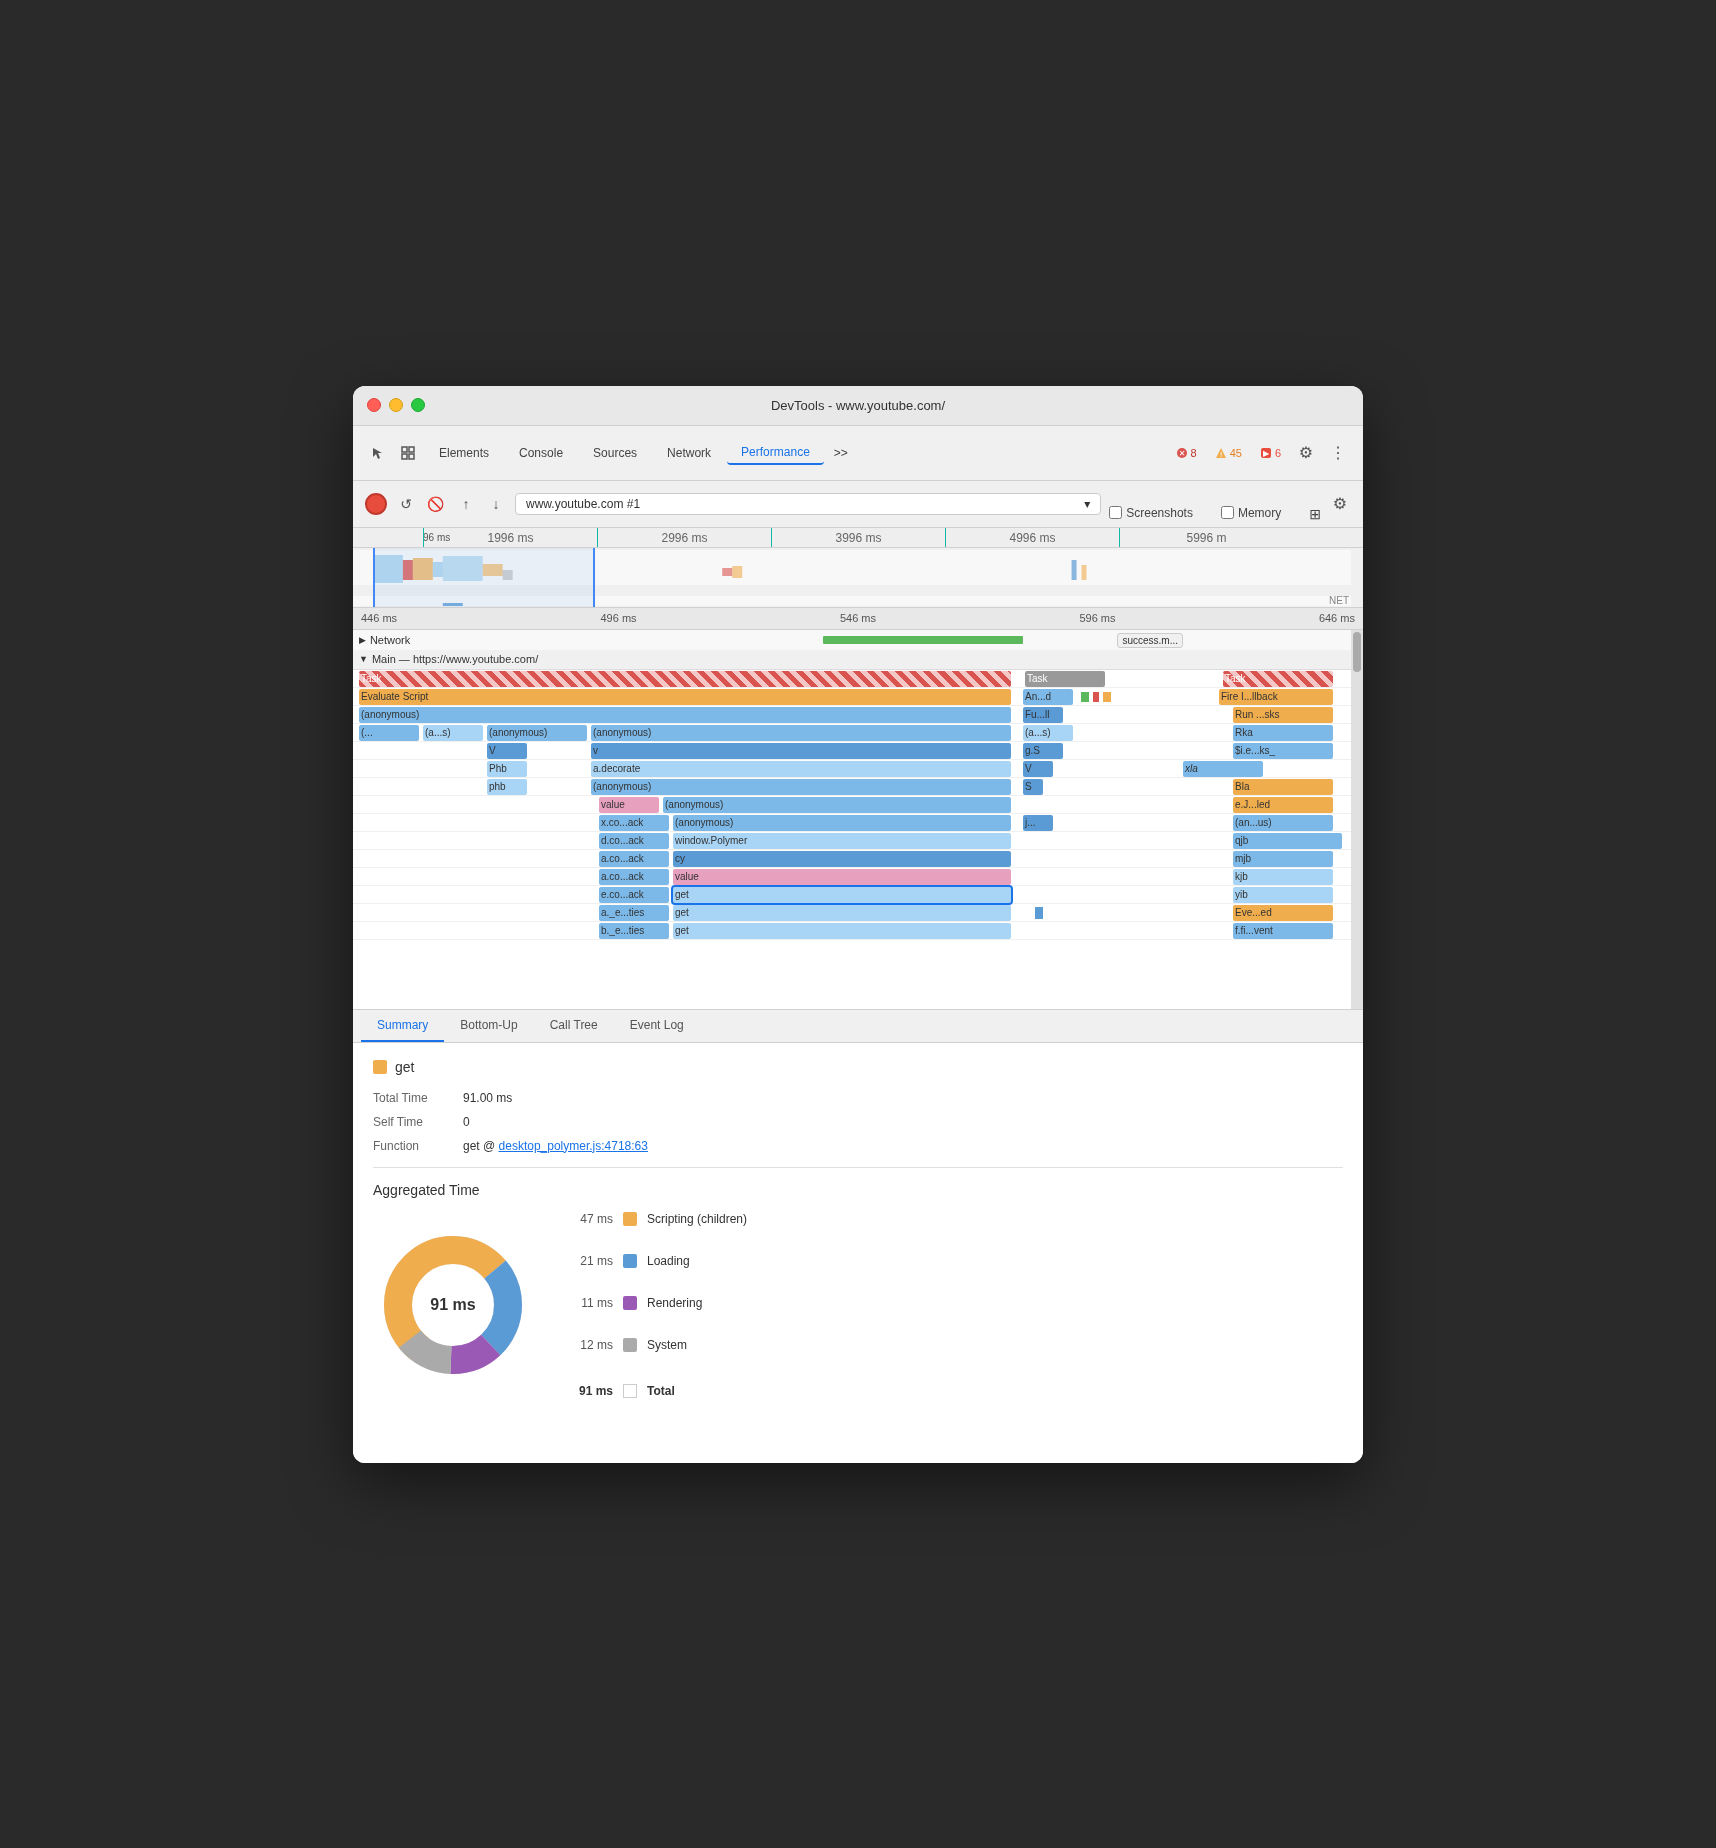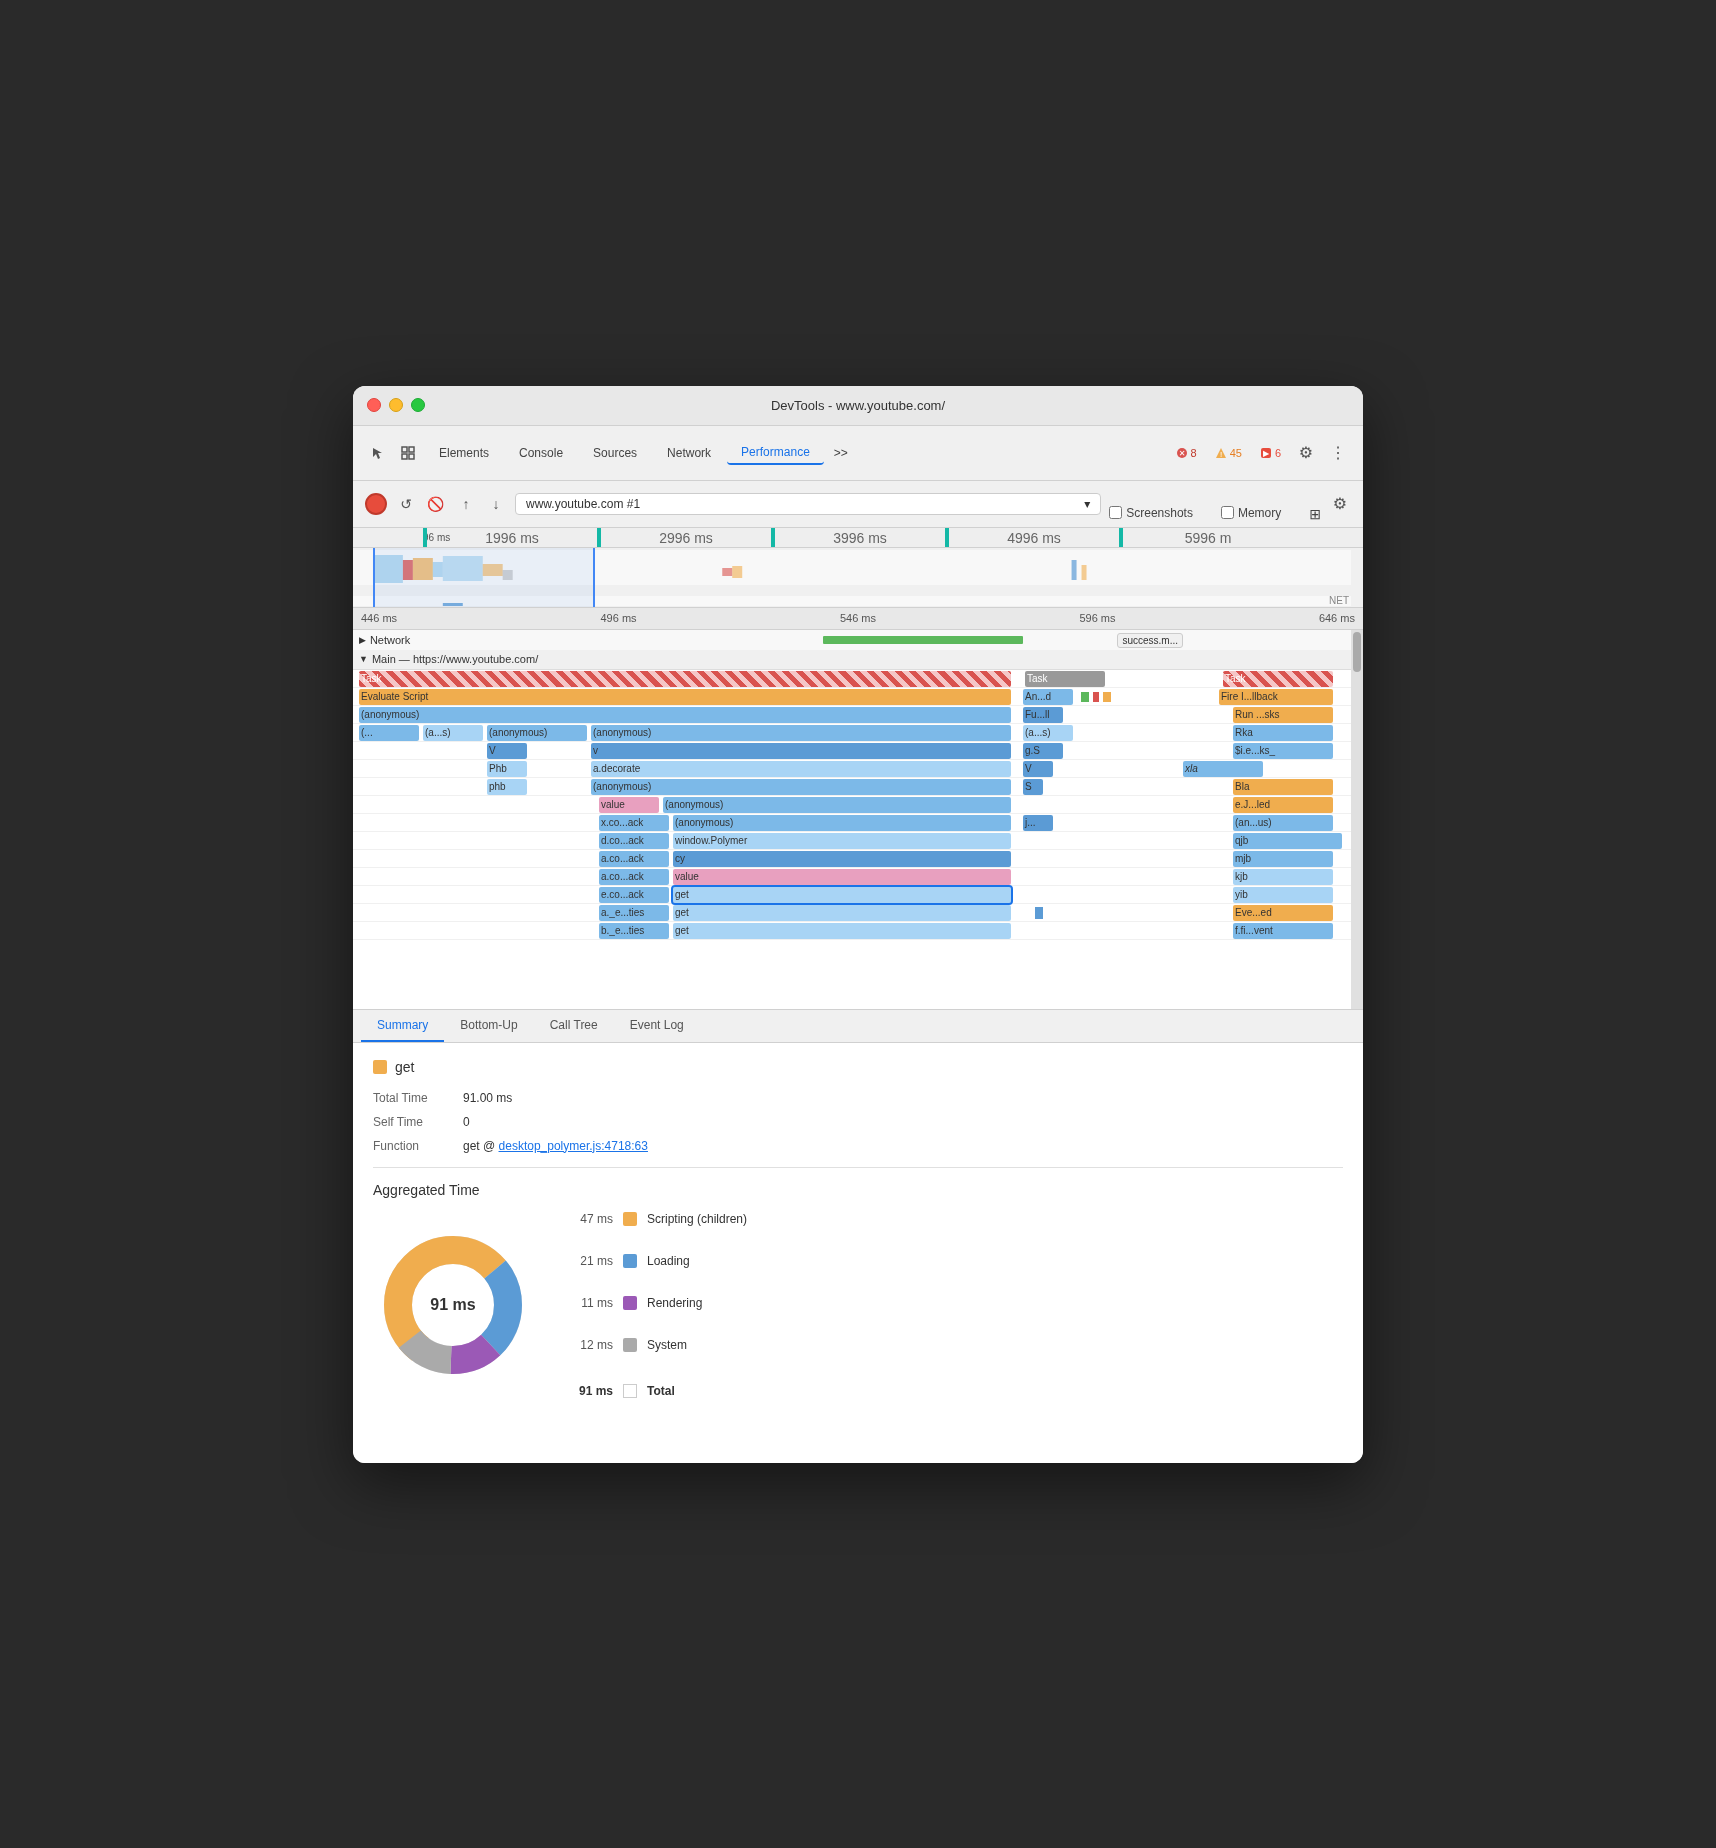--- a/index.html
+++ b/index.html
@@ -183,9 +183,9 @@
       flex: 1;
       text-align: center;
       line-height: 20px;
-      font-size: 14px;
+      font-size: 12px;
       color: #666;
-      border-left: 4px solid #14b8a6;
+      border-left: 1px solid #14b8a6;
     }
     .cpu-label { position: absolute; right: 8px; top: 22px; font-size: 10px; color: #888; }
     .net-label { position: absolute; right: 8px; bottom: 4px; font-size: 10px; color: #888; }

